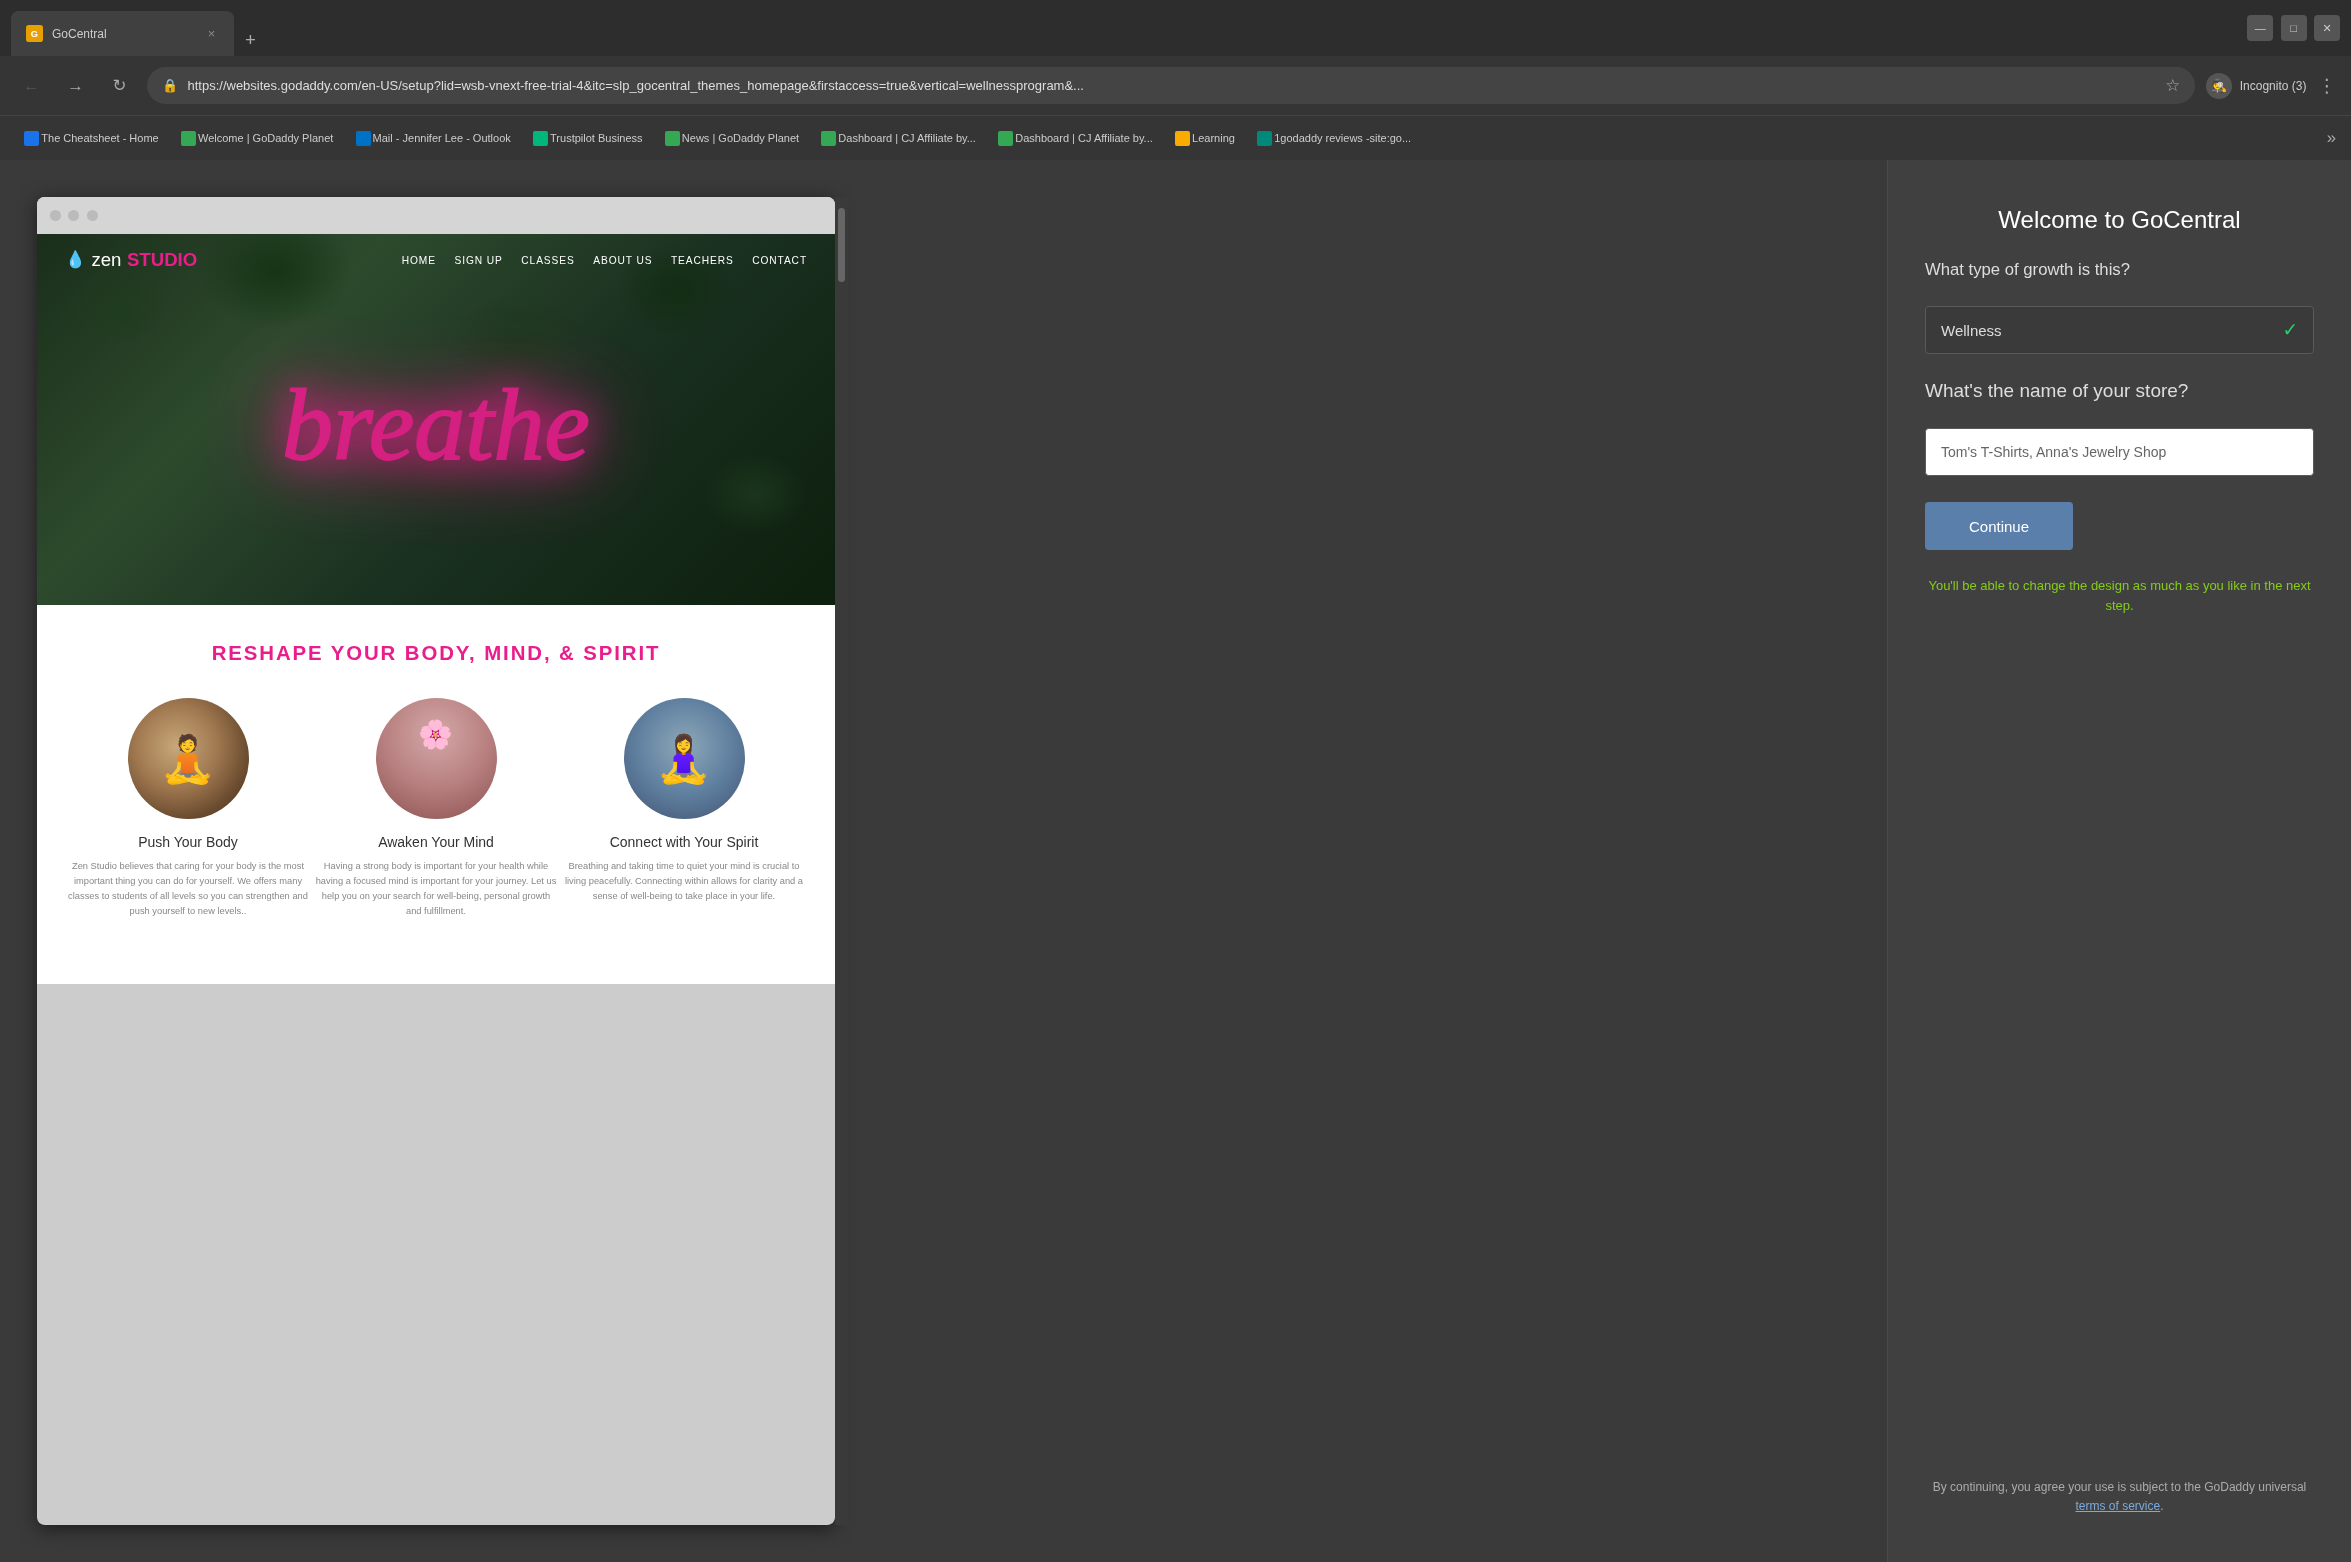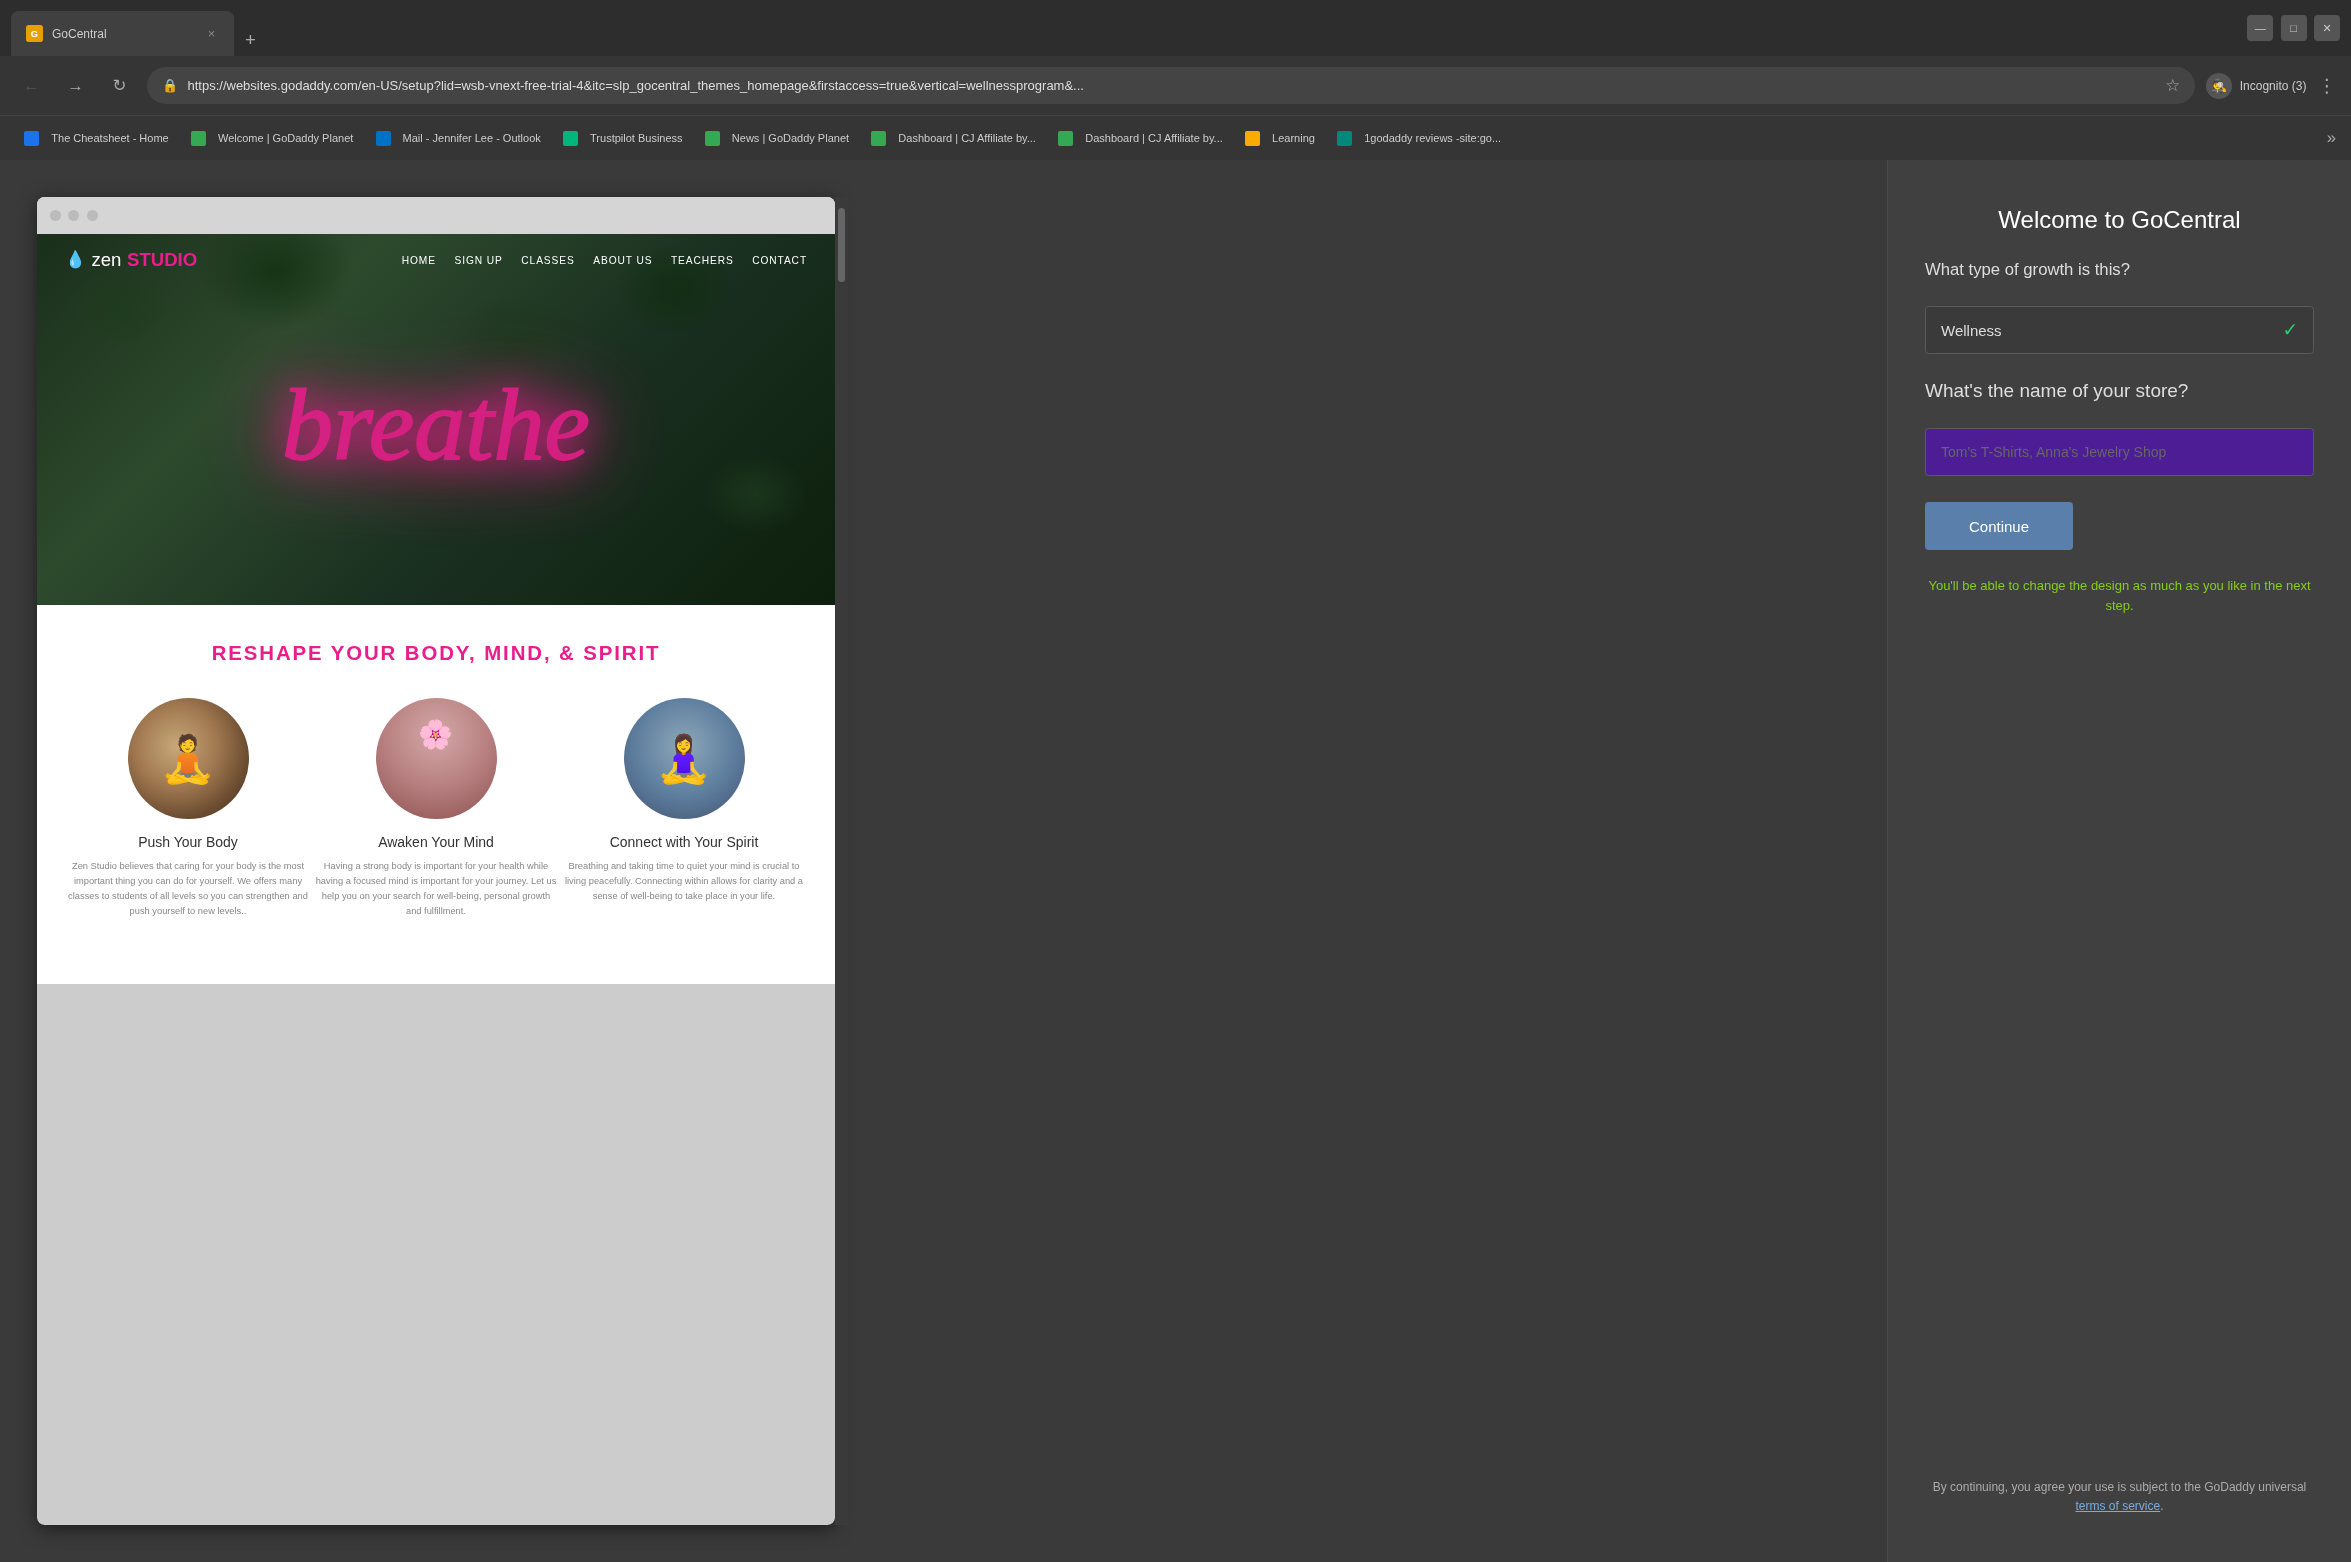--- a/index.html
+++ b/index.html
@@ -189,7 +189,7 @@
     .bookmark-item {
       display: flex;
       align-items: center;
-      gap: 12px;
+      gap: 2px;
       padding: 3.7px 9.3px;
       border-radius: 3.7px;
       cursor: pointer;

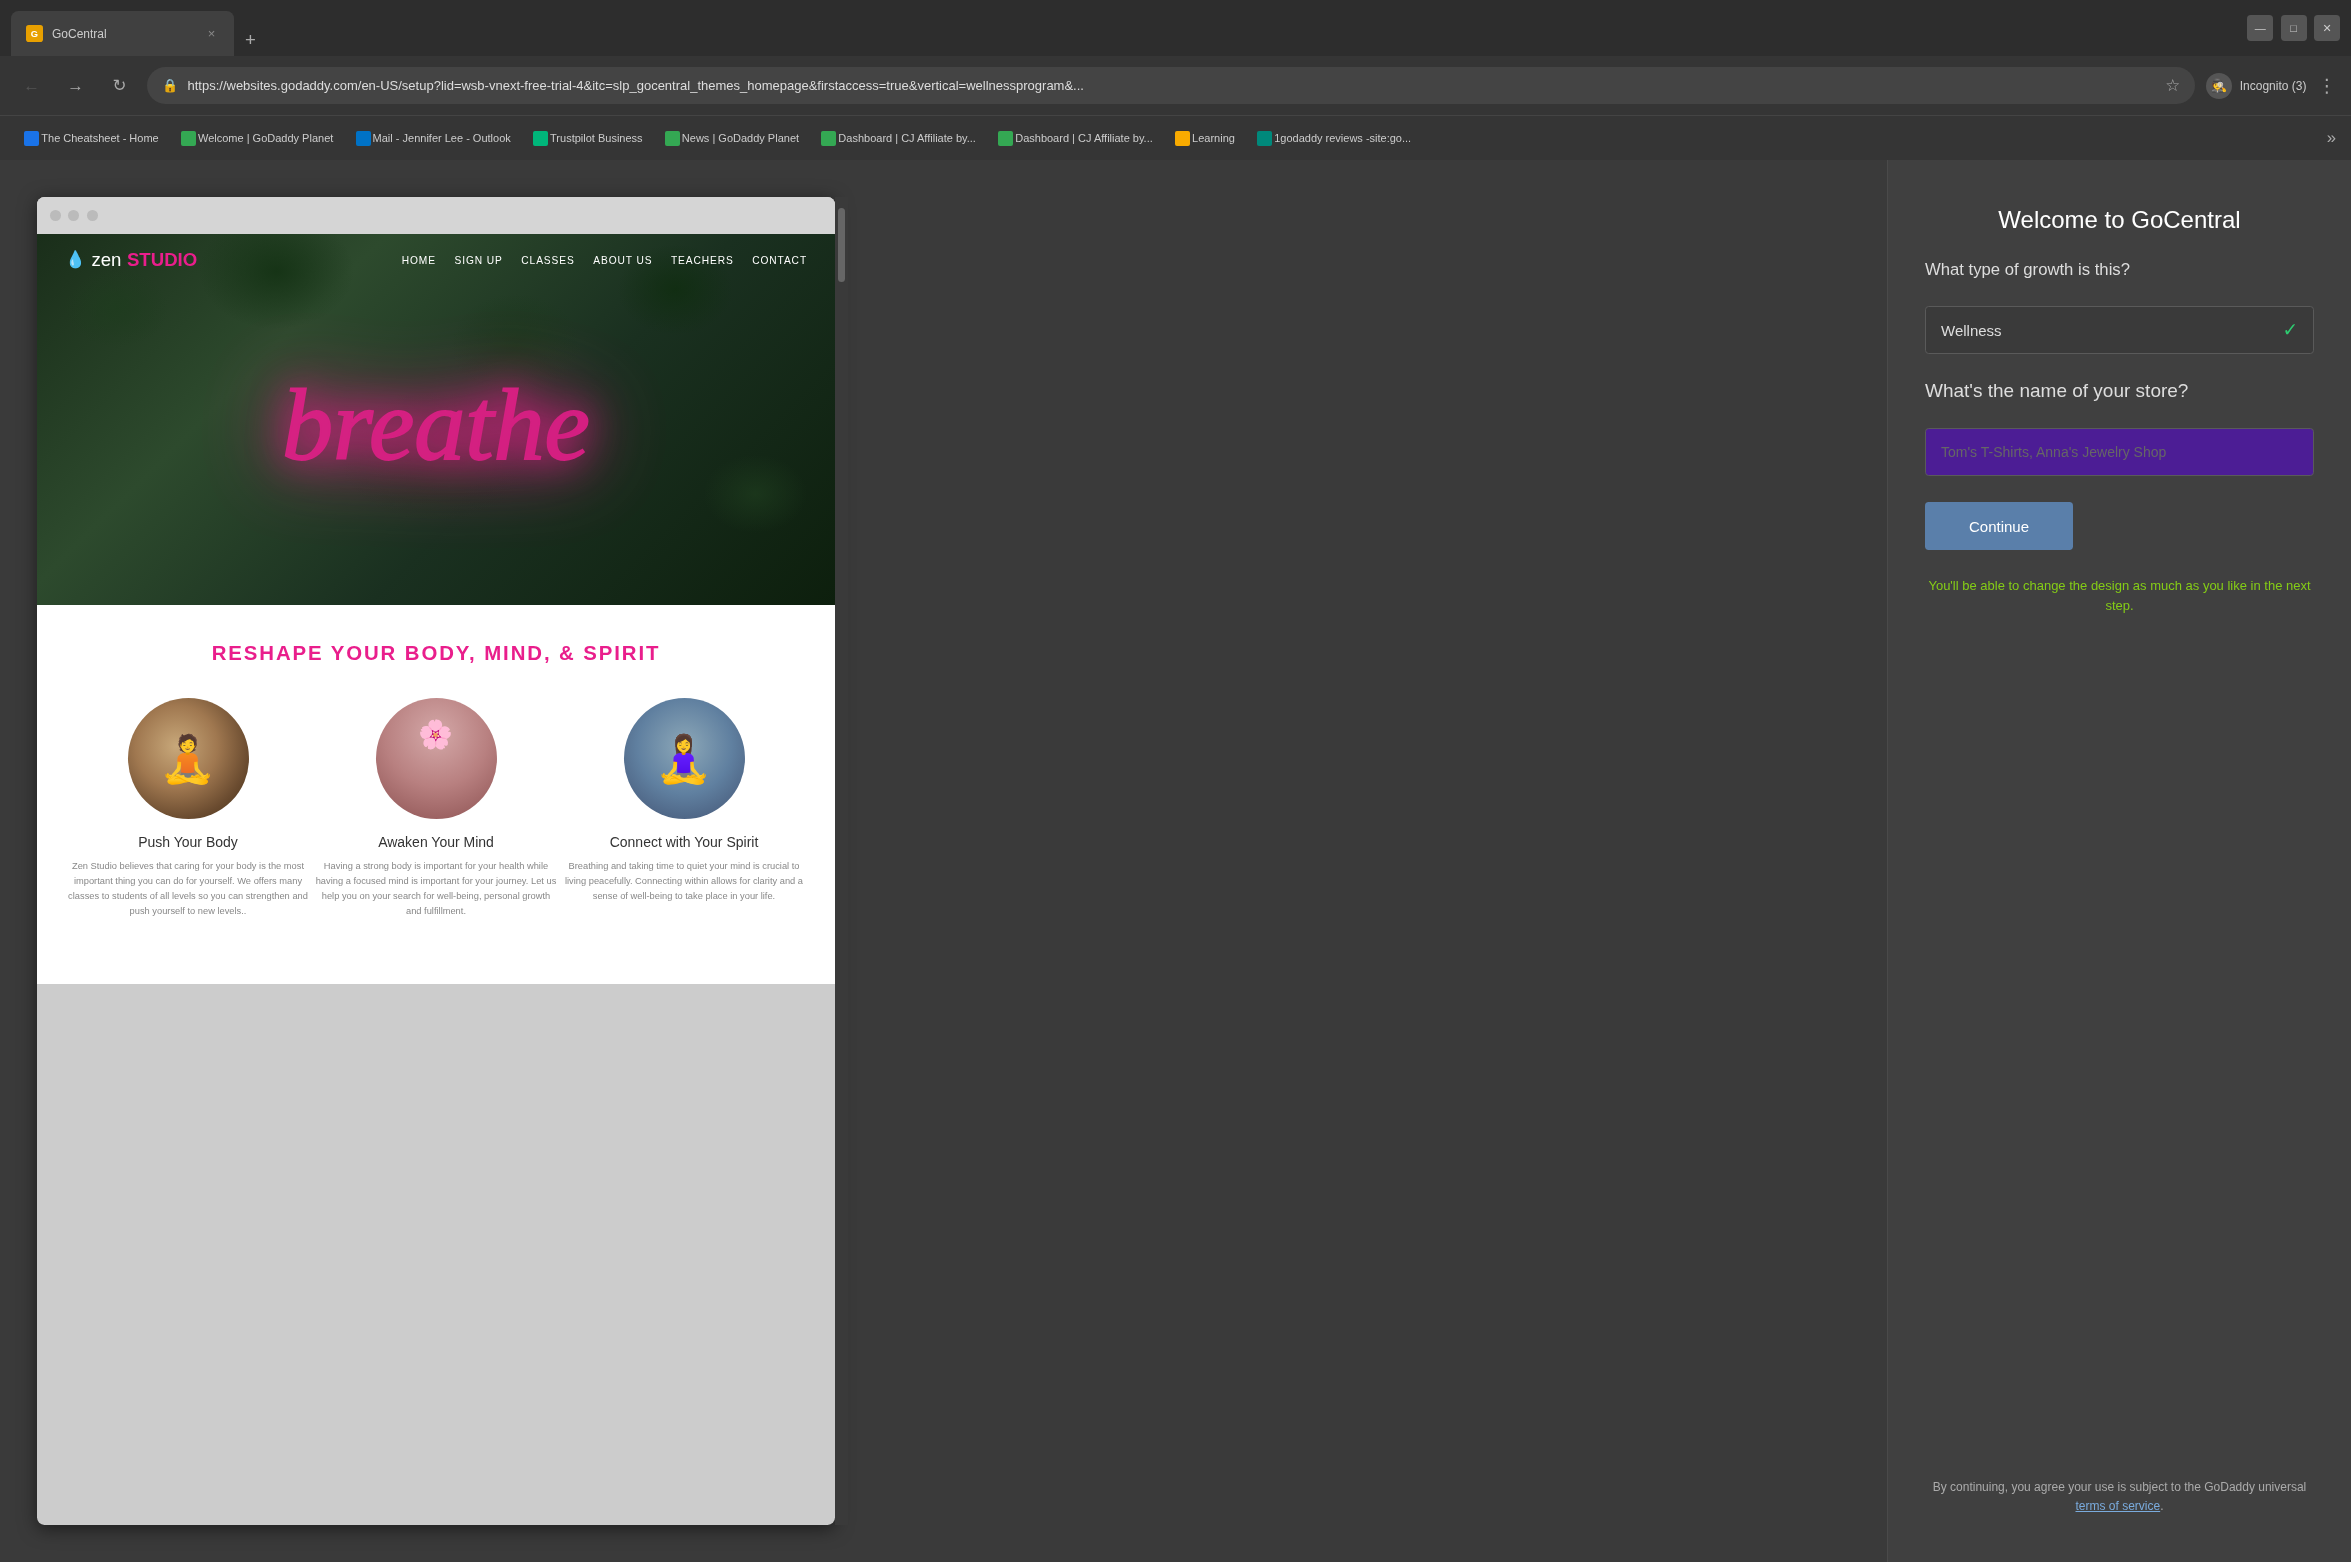--- a/index.html
+++ b/index.html
@@ -524,7 +524,7 @@
 
     .store-name-input {
       width: 100%;
-      background: #4c1d95;
+      background: #ffffff;
       border: 0.9px solid #5a5a5a;
       border-radius: 3.7px;
       height: 48px;

